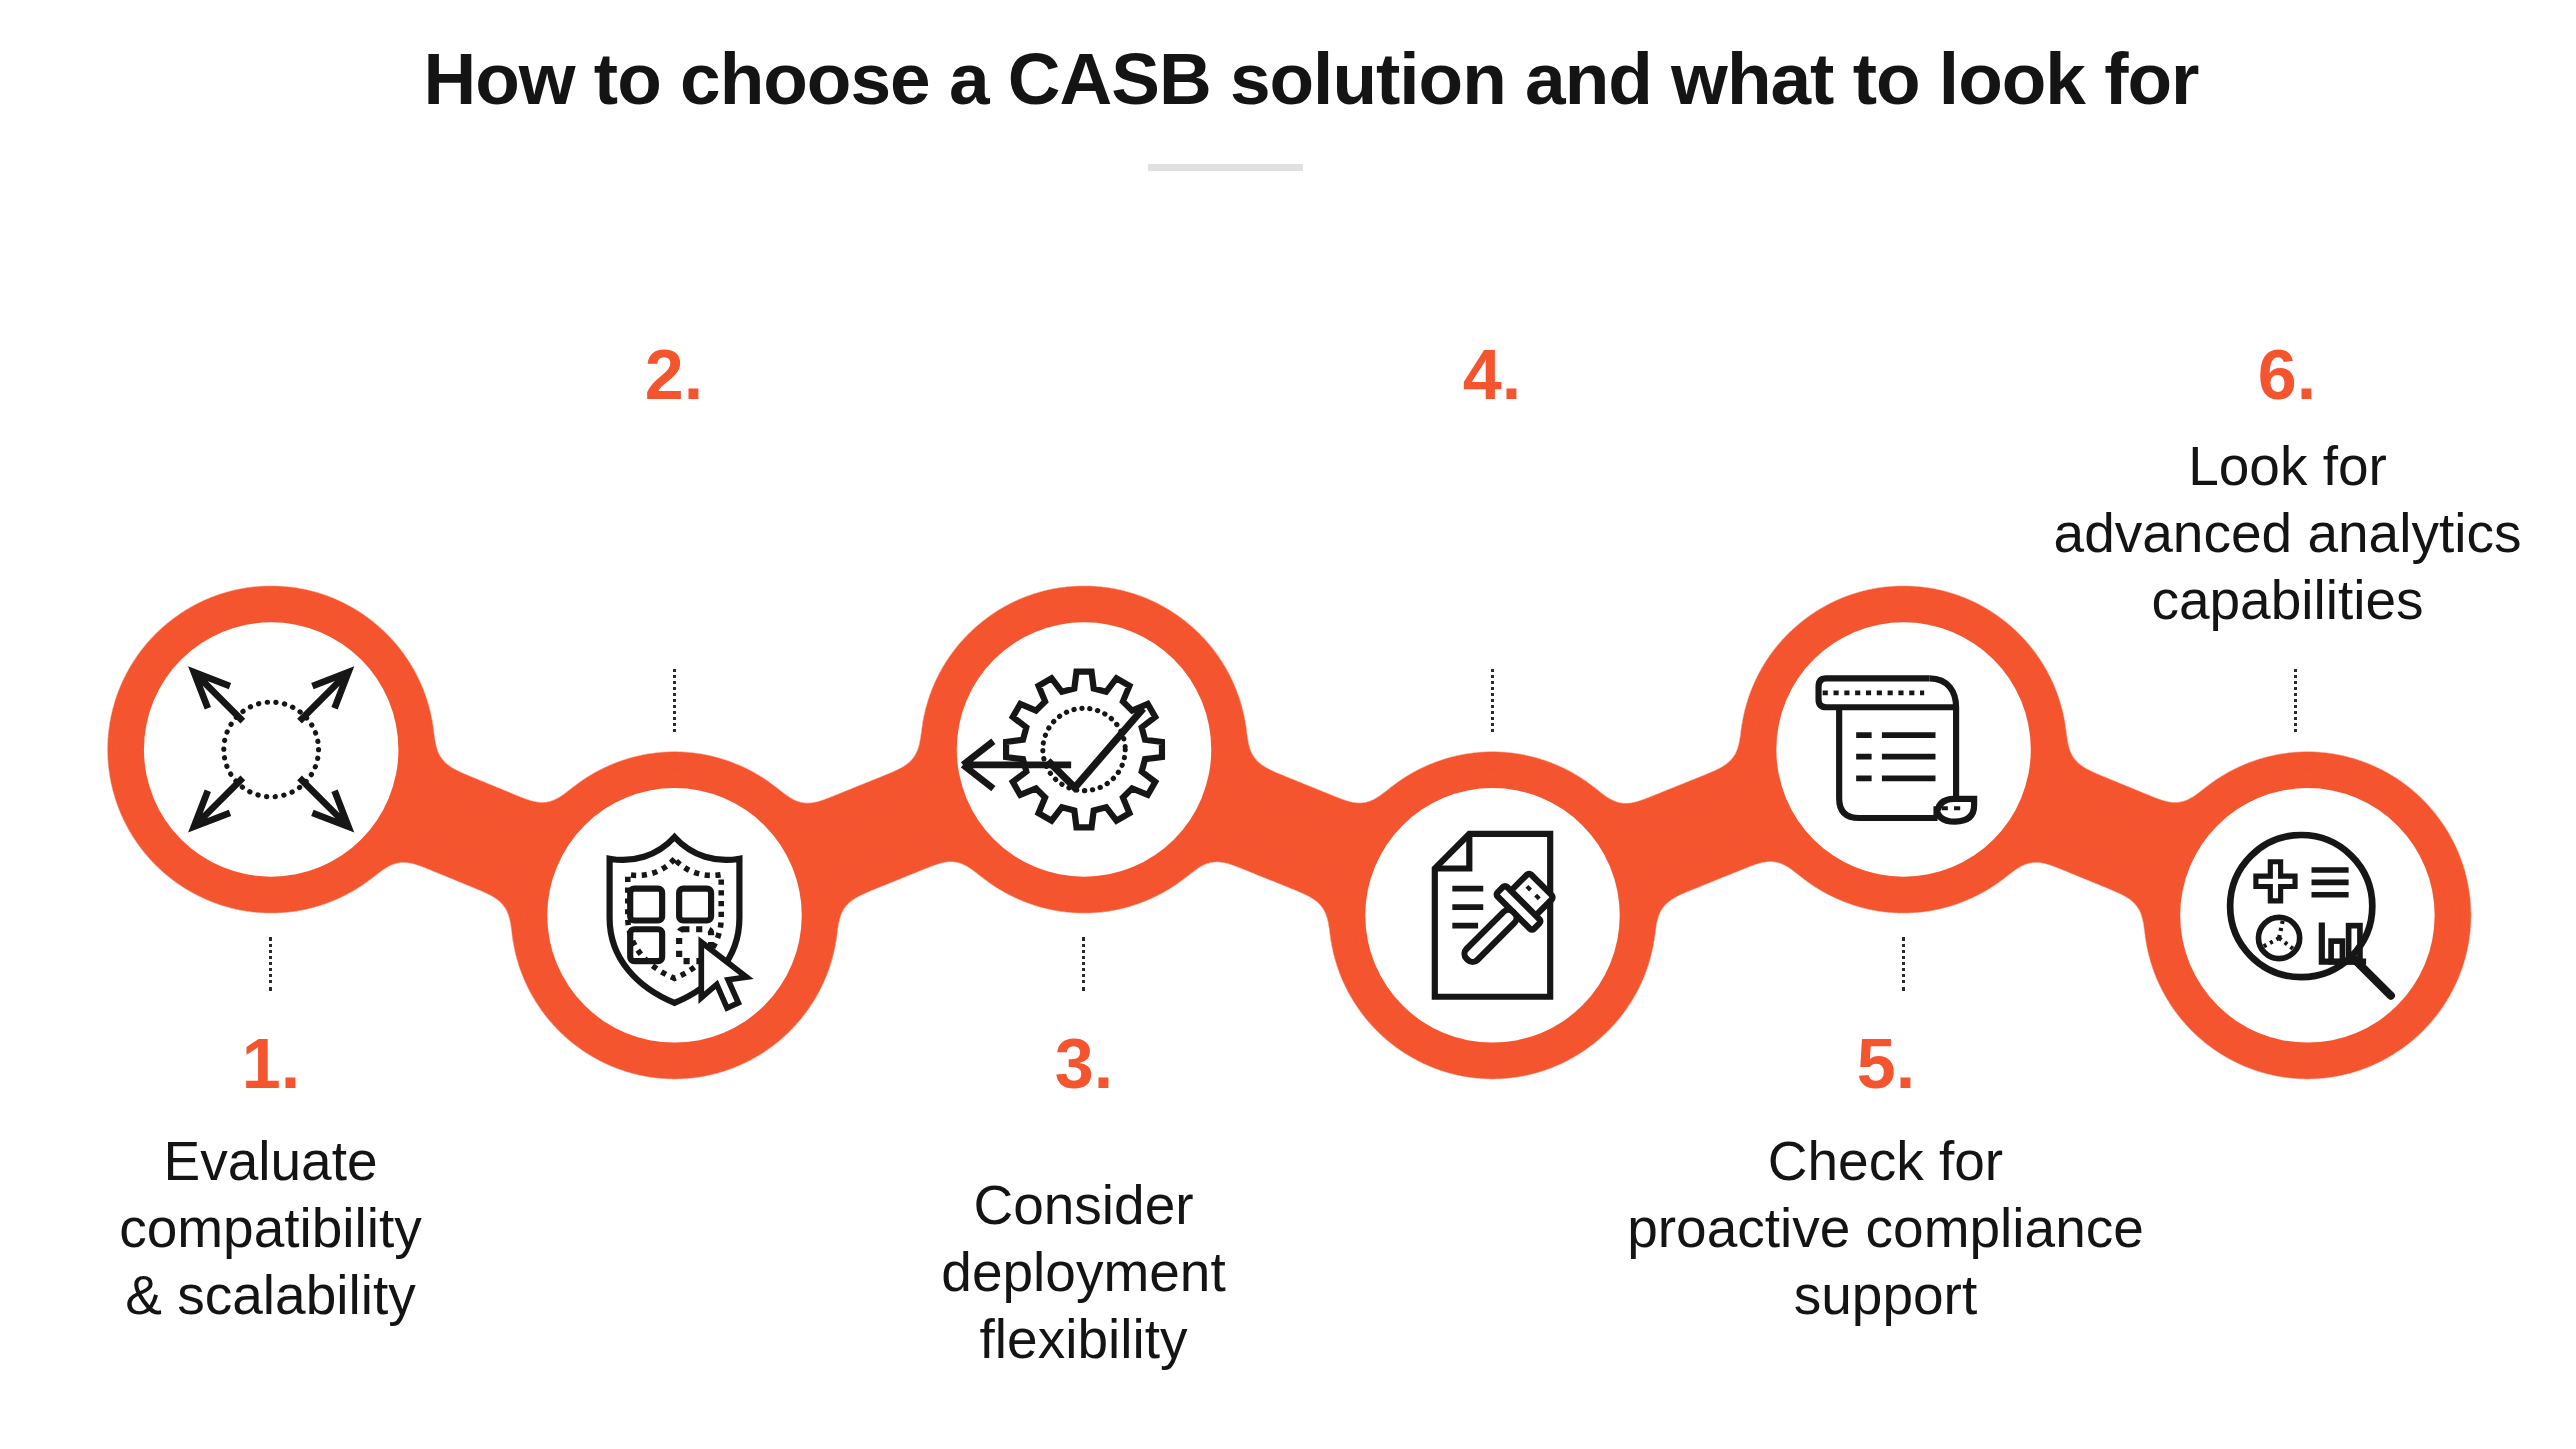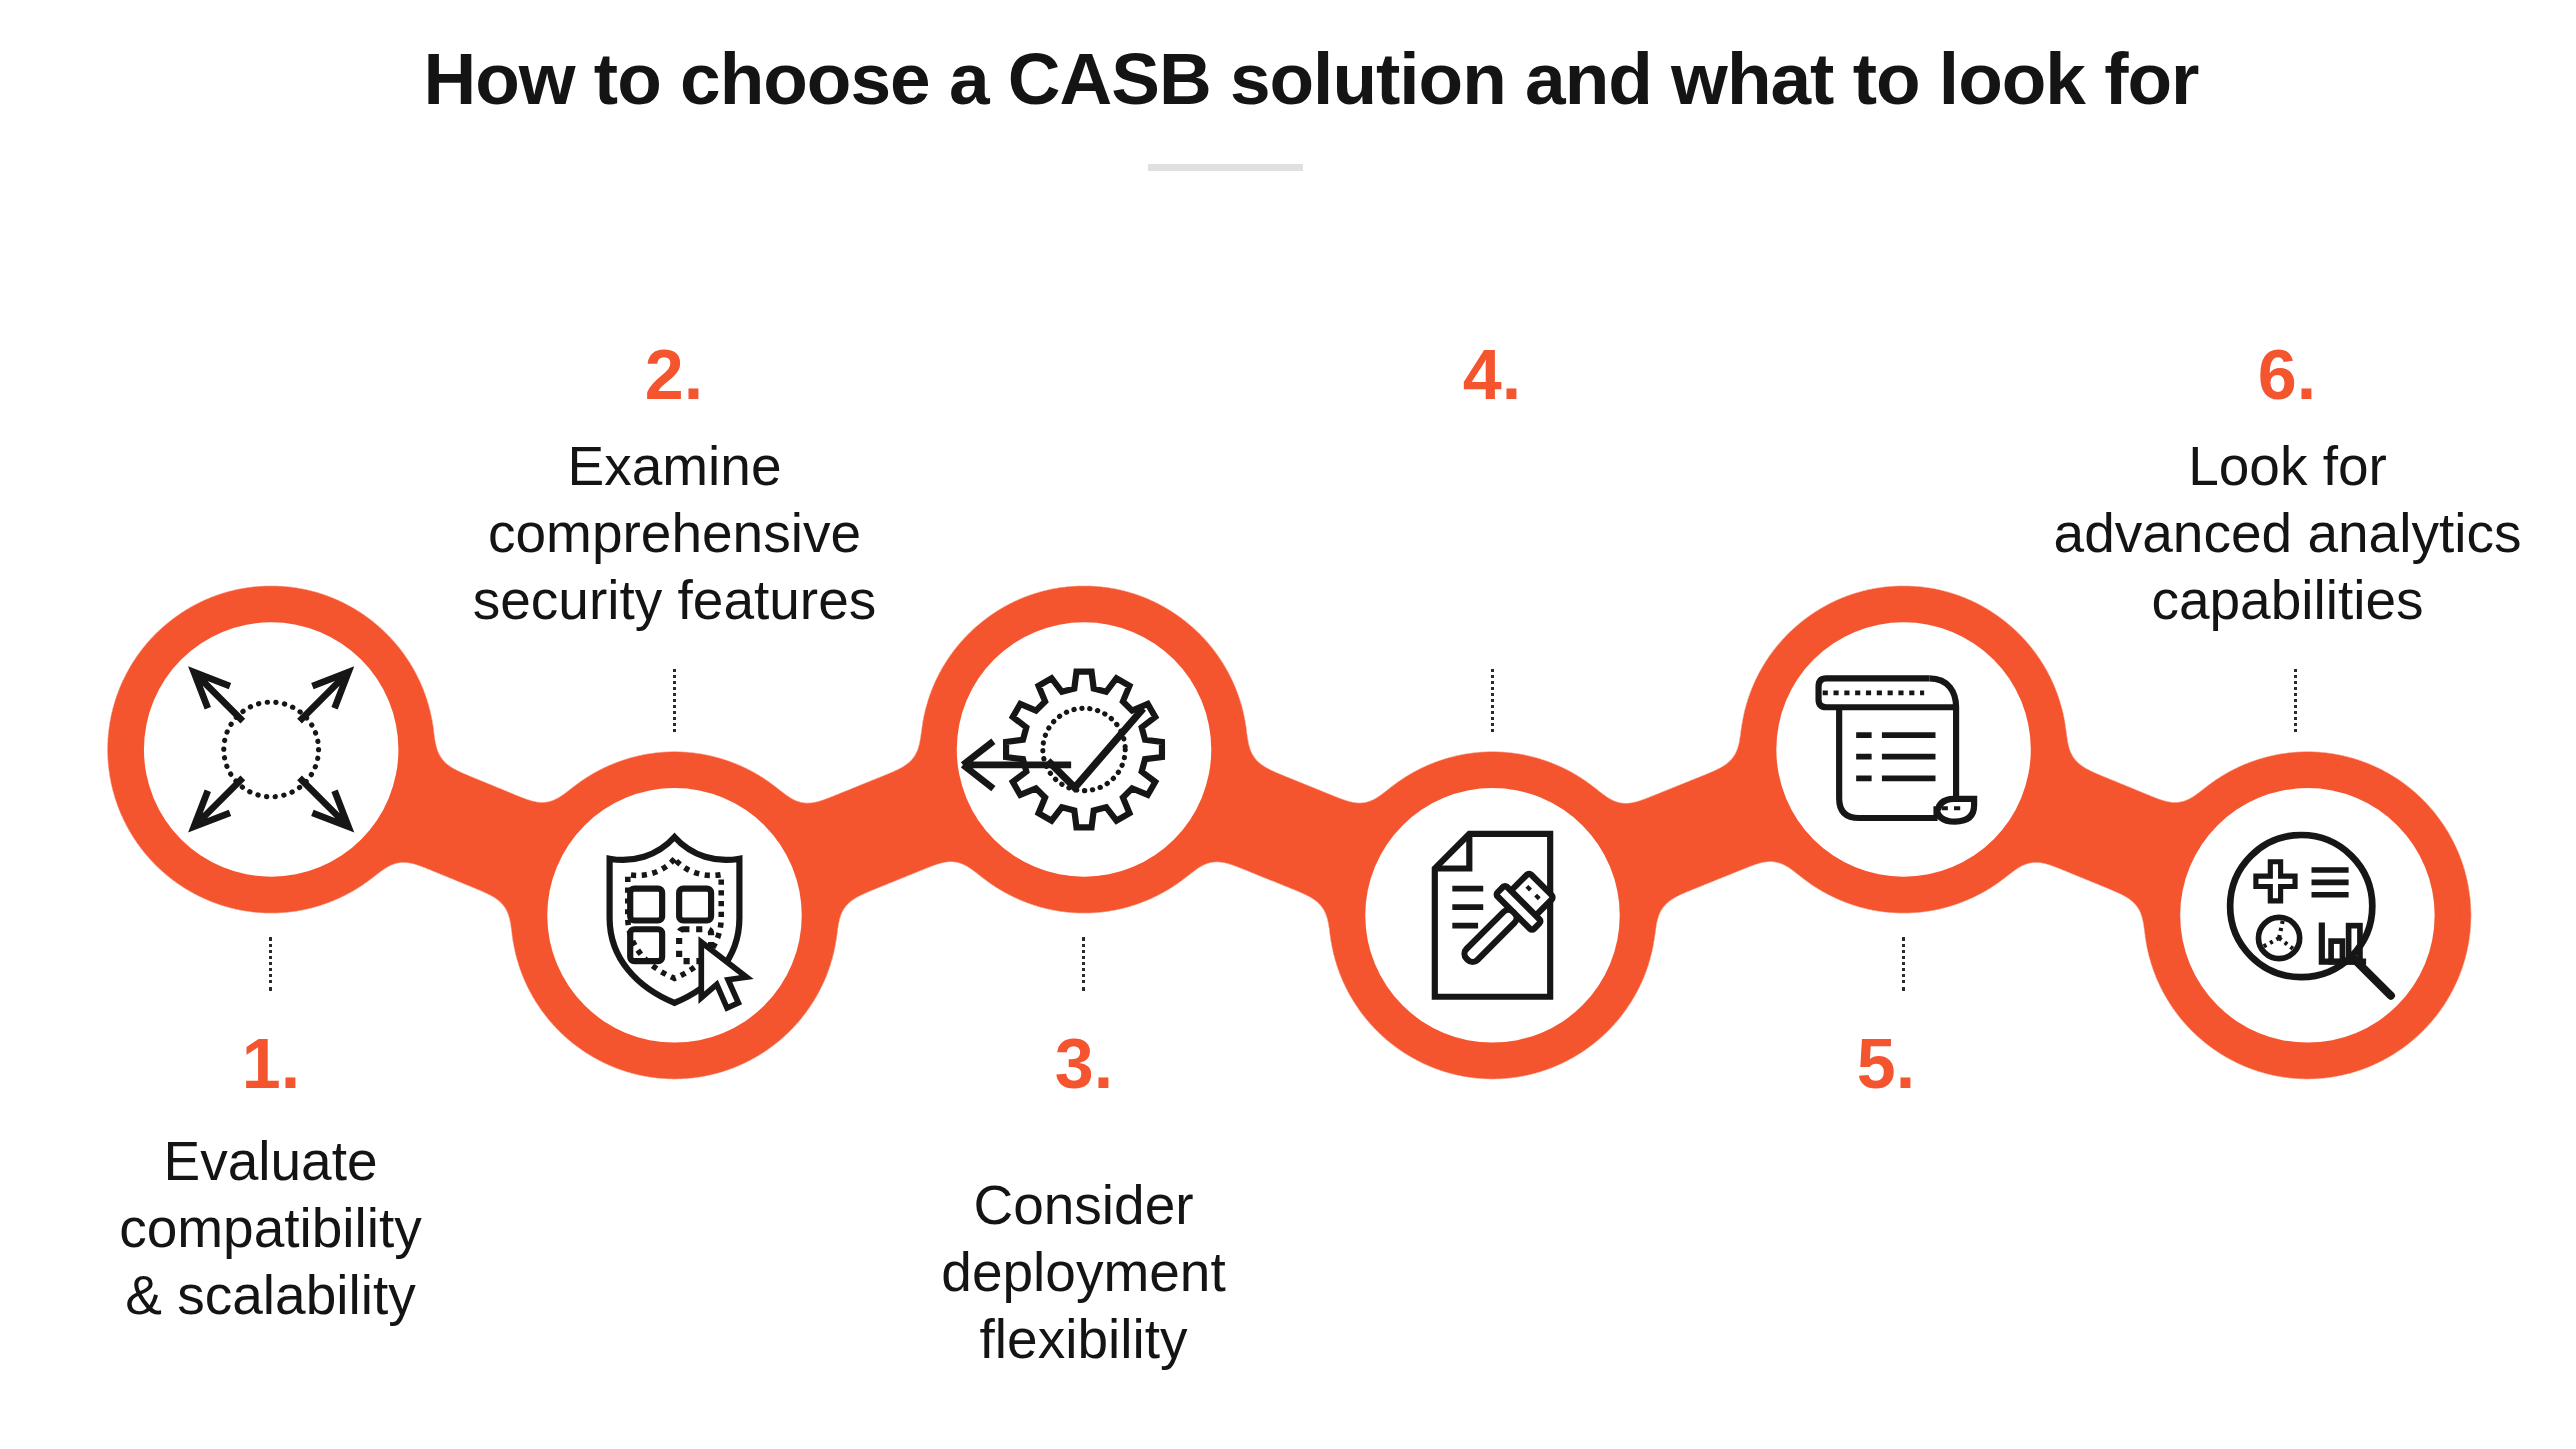--- a/index.html
+++ b/index.html
@@ -144,9 +144,6 @@
   <div class="dots dot-1"></div>
 
   <div class="step-num num-2">2.</div>
-  <div class="step-label lbl-2">Examine
-comprehensive
-security features</div>
   <div class="dots dot-2"></div>
 
   <div class="step-num num-3">3.</div>

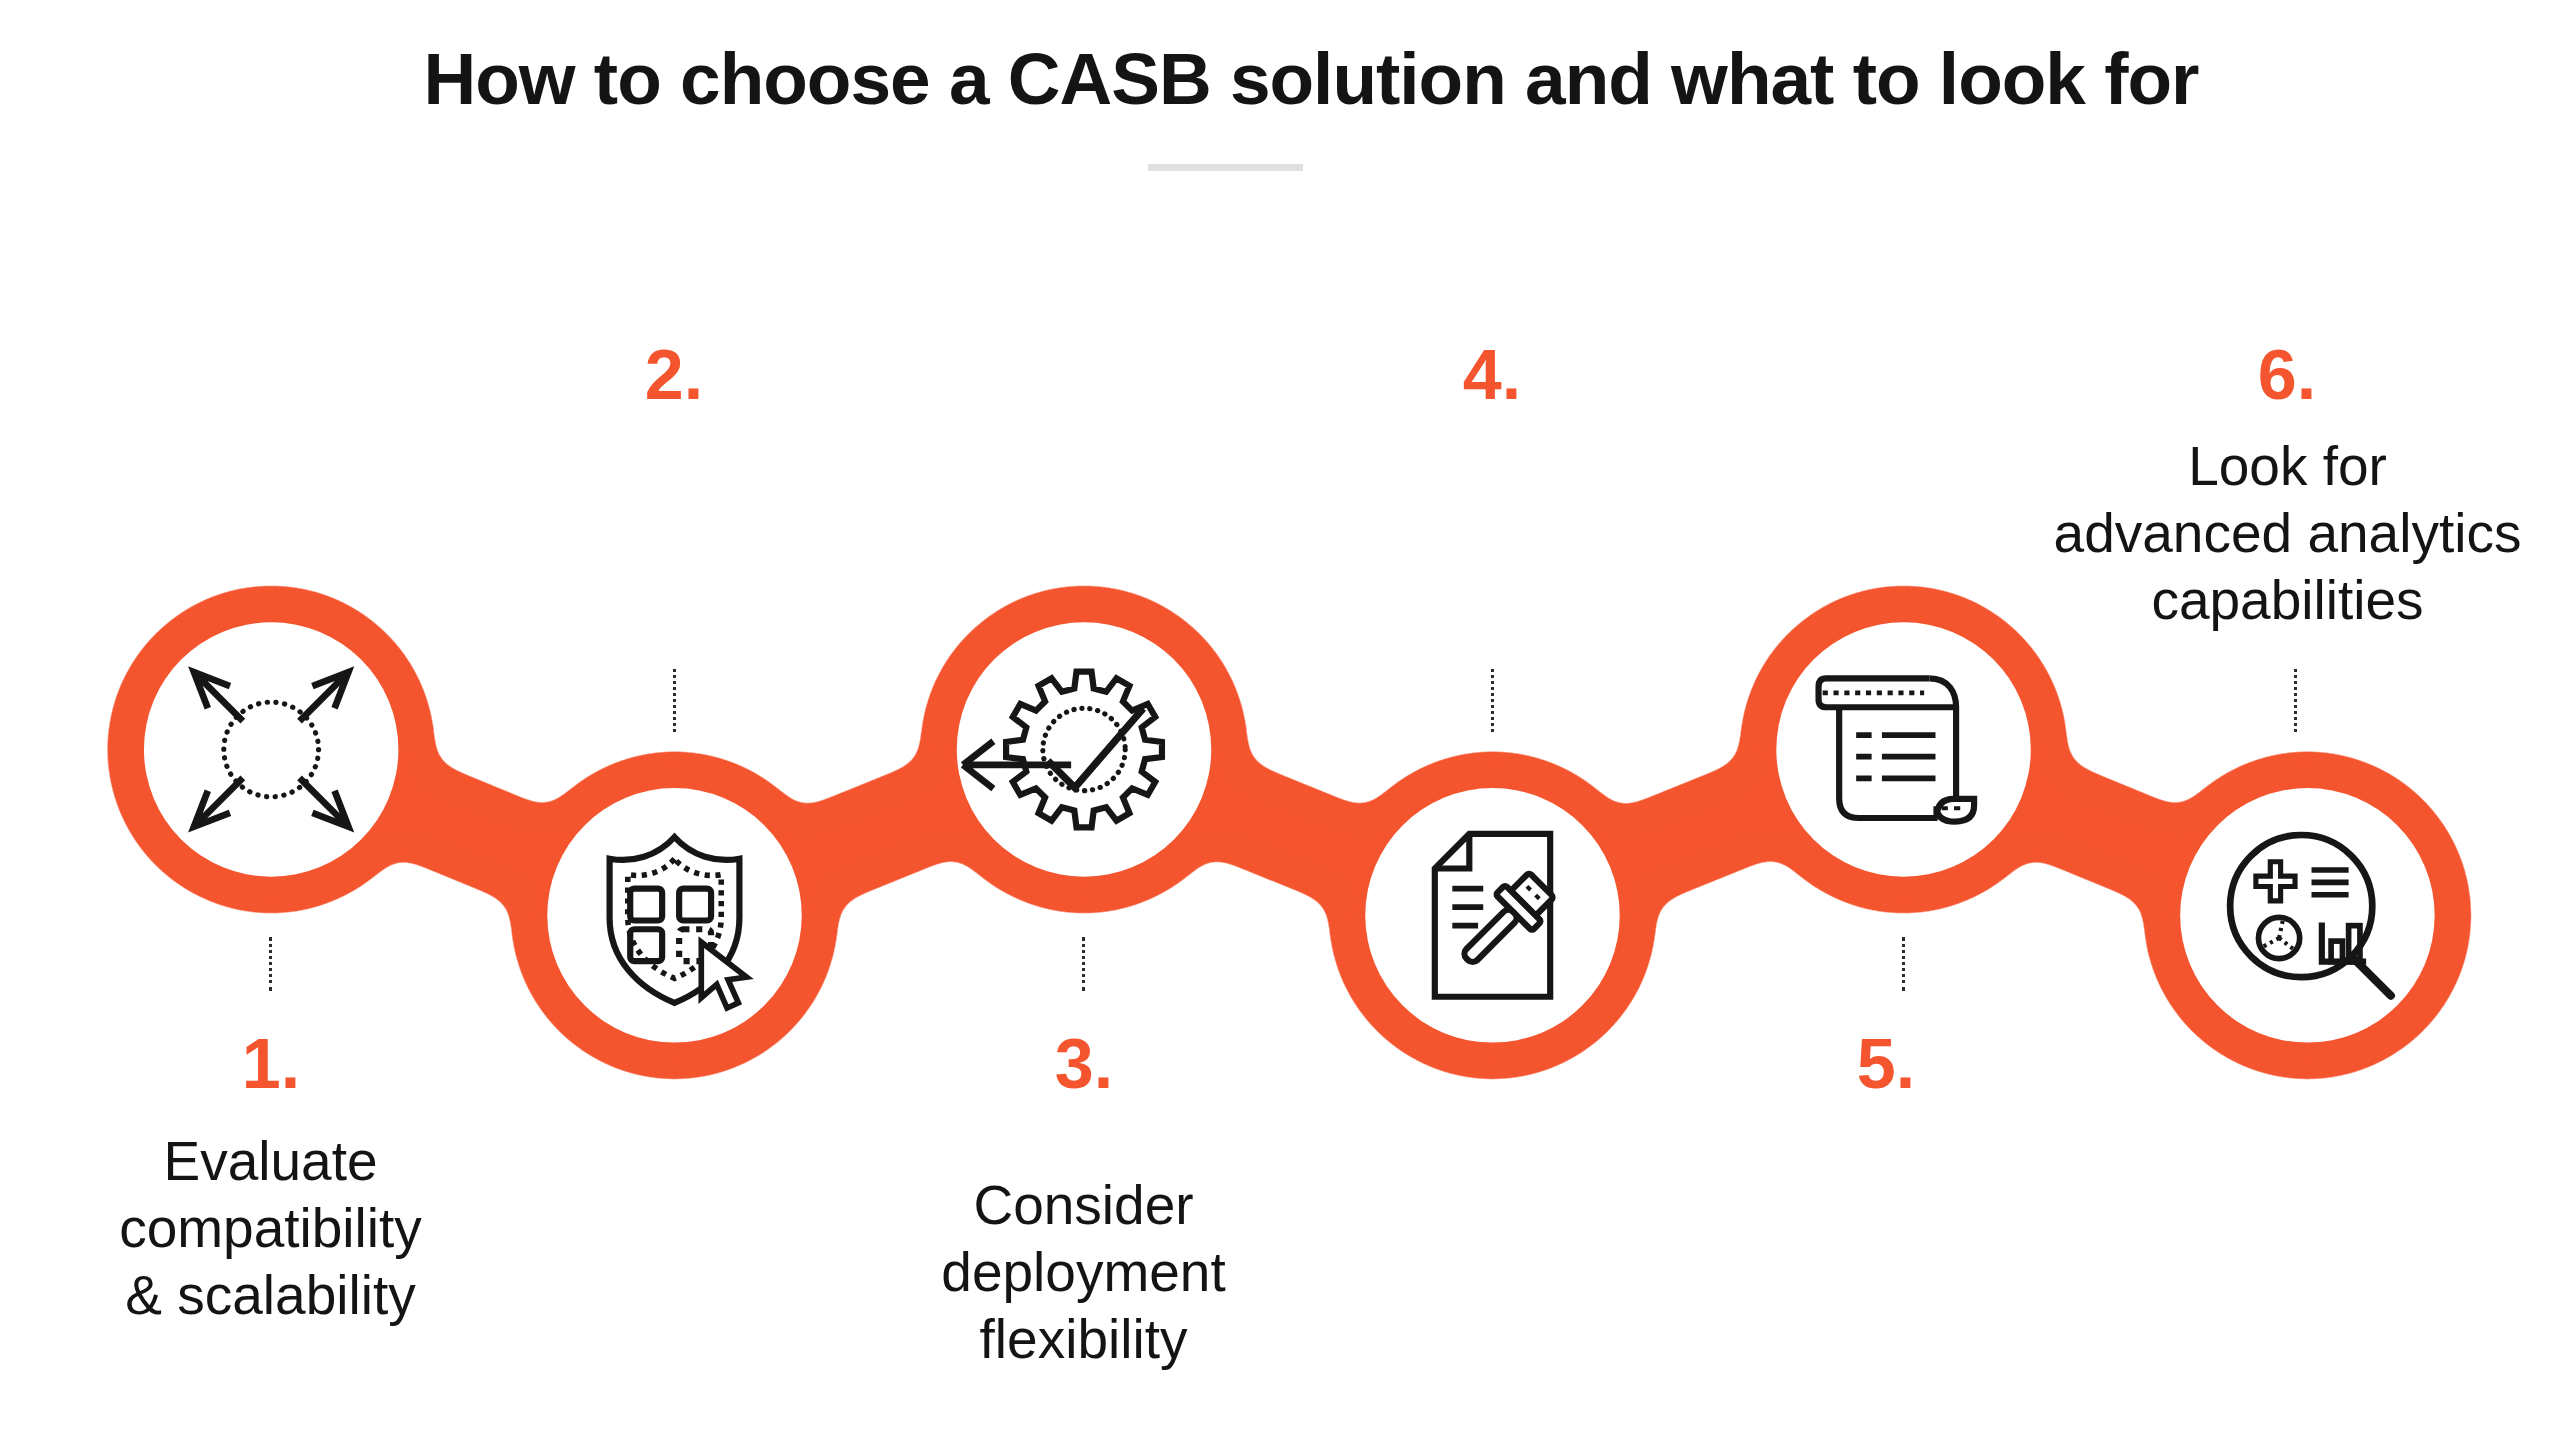--- a/index.html
+++ b/index.html
@@ -156,6 +156,9 @@
   <div class="dots dot-4"></div>
 
   <div class="step-num num-5">5.</div>
+  <div class="step-label lbl-5">Check for
+proactive compliance
+support</div>
   <div class="dots dot-5"></div>
 
   <div class="step-num num-6">6.</div>

